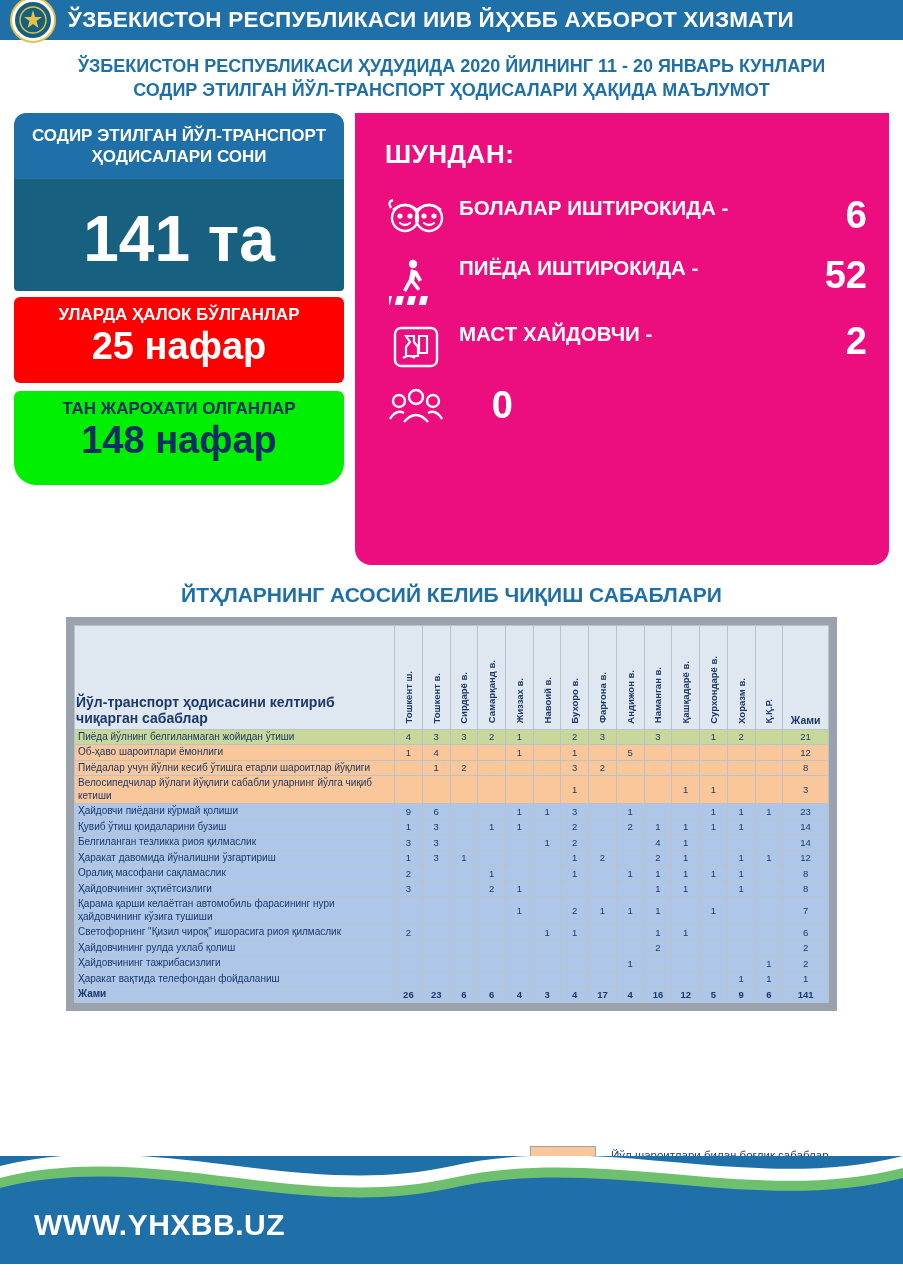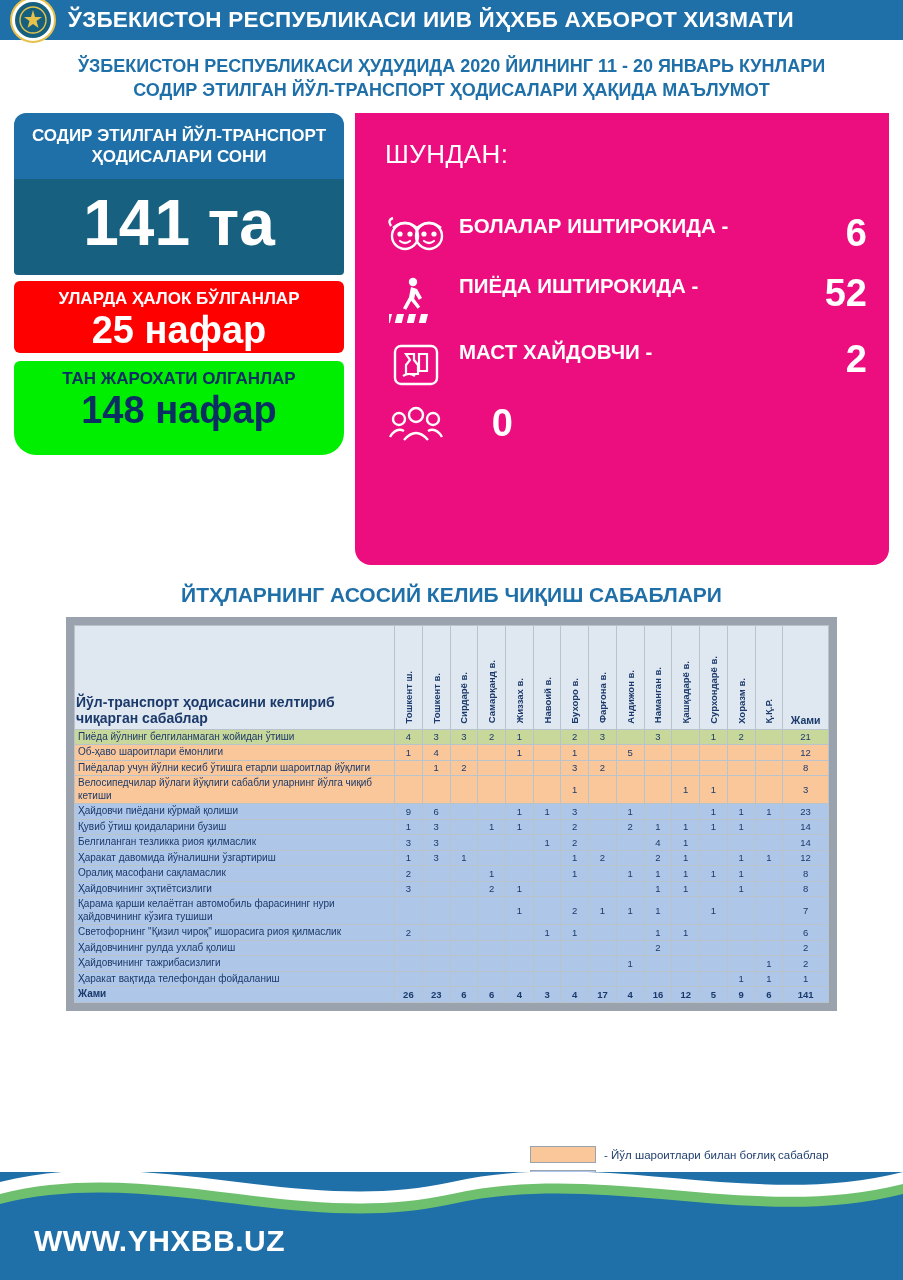--- a/index.html
+++ b/index.html
@@ -110,9 +110,9 @@
     min-height: 452px;
   }
   .shundan {
-    font-weight: normal;
+    font-weight: bold;
     font-size: 26px;
-    margin: 4px 0 44px 6px;
+    margin: 4px 0 26px 6px;
     letter-spacing: .5px;
   }
   .pink-row {

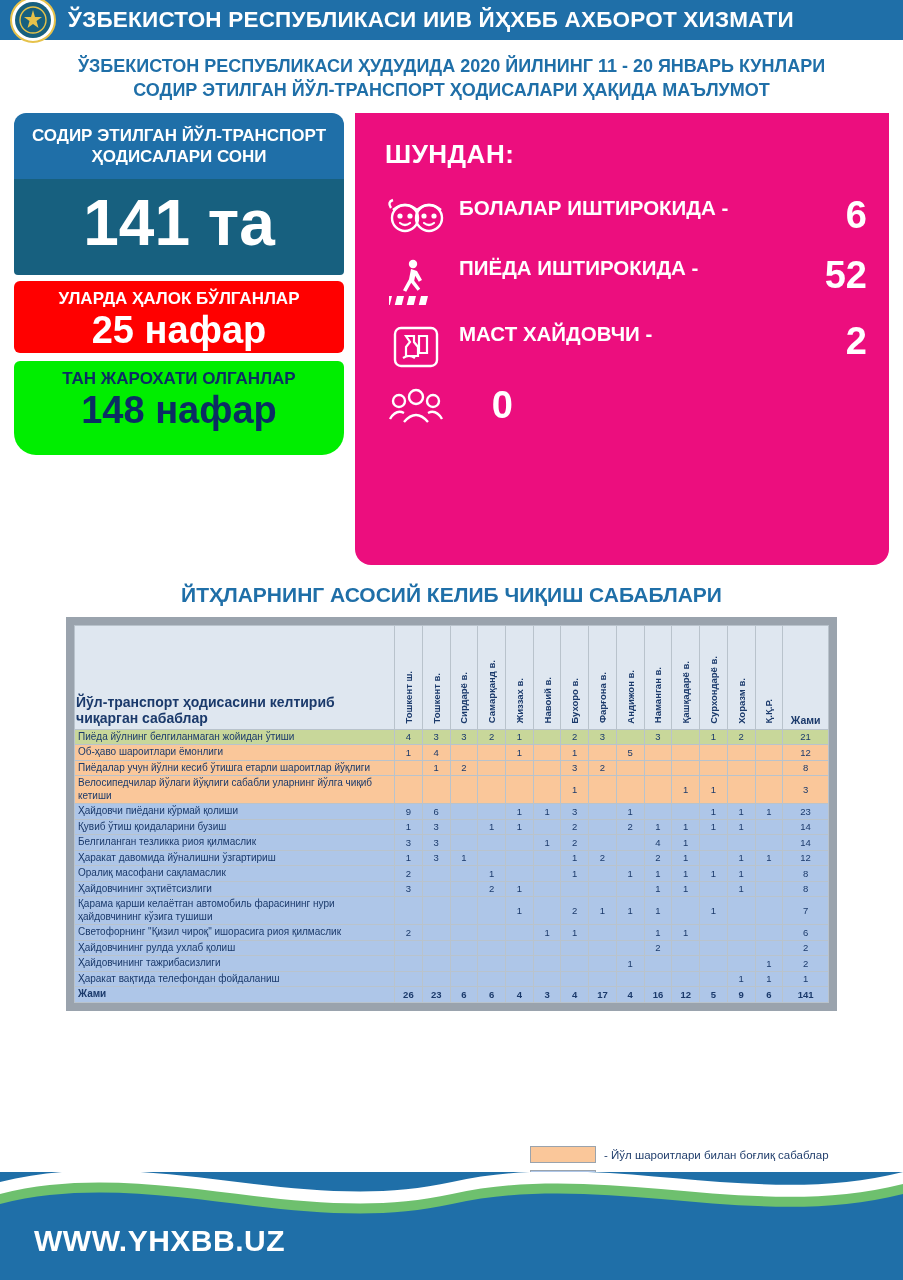--- a/index.html
+++ b/index.html
@@ -77,7 +77,7 @@
     font-weight: bold;
     font-size: 64px;
     line-height: 1;
-    padding: 12px 0 20px;
+    padding: 28px 0 20px;
     border-radius: 0 0 4px 4px;
   }
   .card-red {

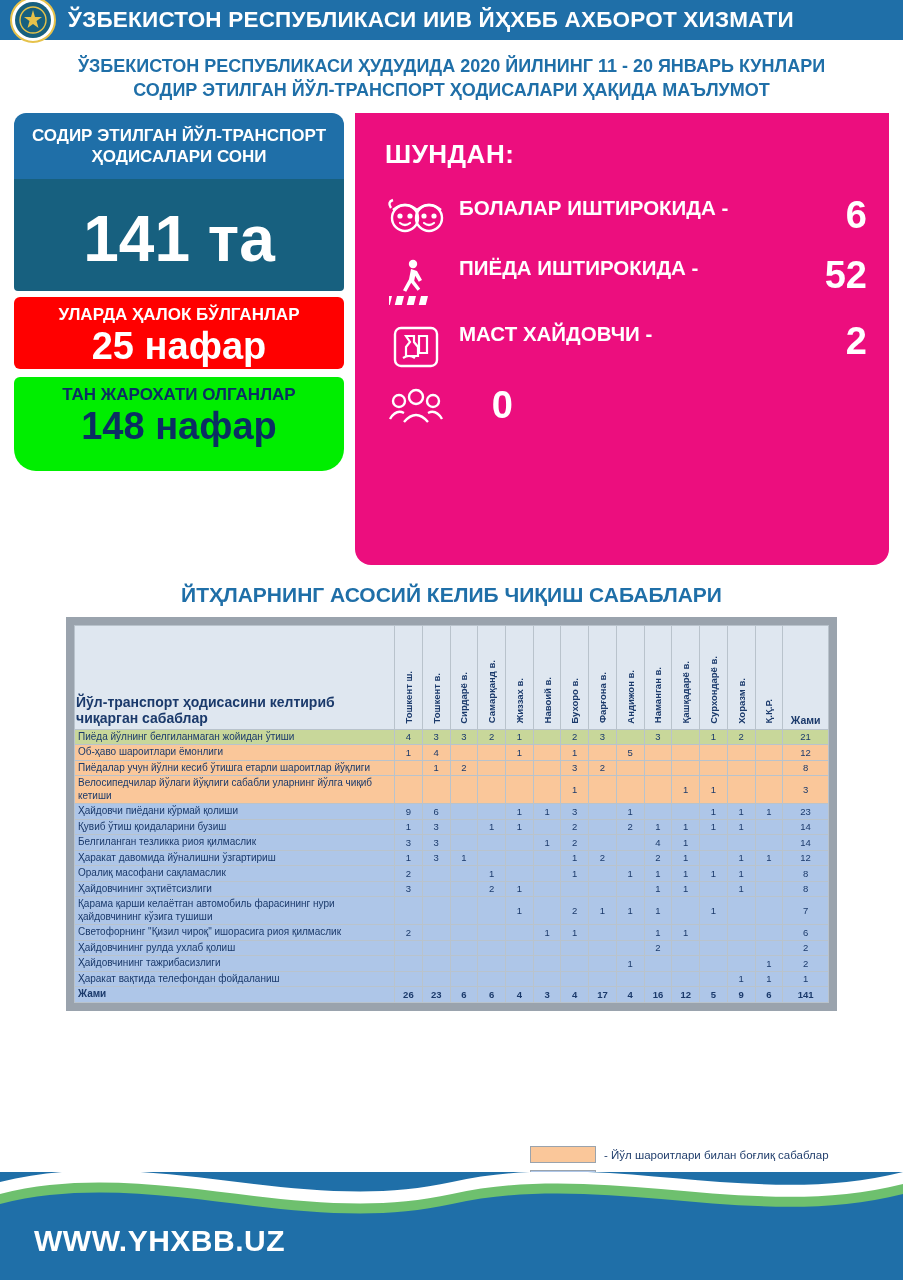--- a/index.html
+++ b/index.html
@@ -86,7 +86,7 @@
     border-radius: 6px;
     color: #fff;
     text-align: center;
-    padding: 8px 0 2px;
+    padding: 8px 0 16px;
   }
   .card-red .lbl { font-weight: bold; font-size: 17px; }
   .card-red .val { font-weight: bold; font-size: 38px; line-height: 1.05; margin-top: 2px;}

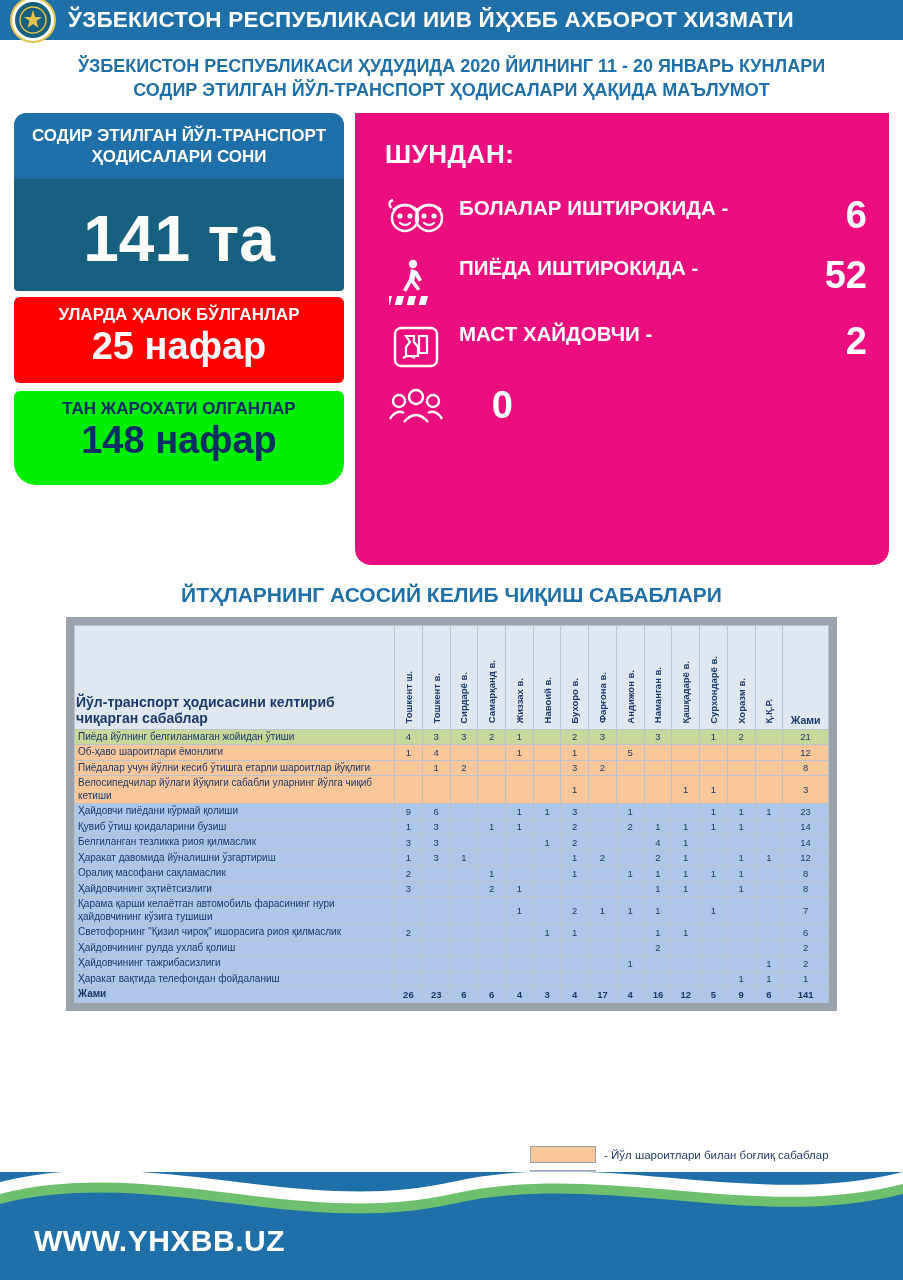--- a/index.html
+++ b/index.html
@@ -210,7 +210,7 @@
   
   .footer {
     position: absolute;
-    left: 0; bottom: 0;
+    left: 0; bottom: 16px;
     width: 903px; height: 108px;
     background: #1f6fa8;
     overflow: hidden;

